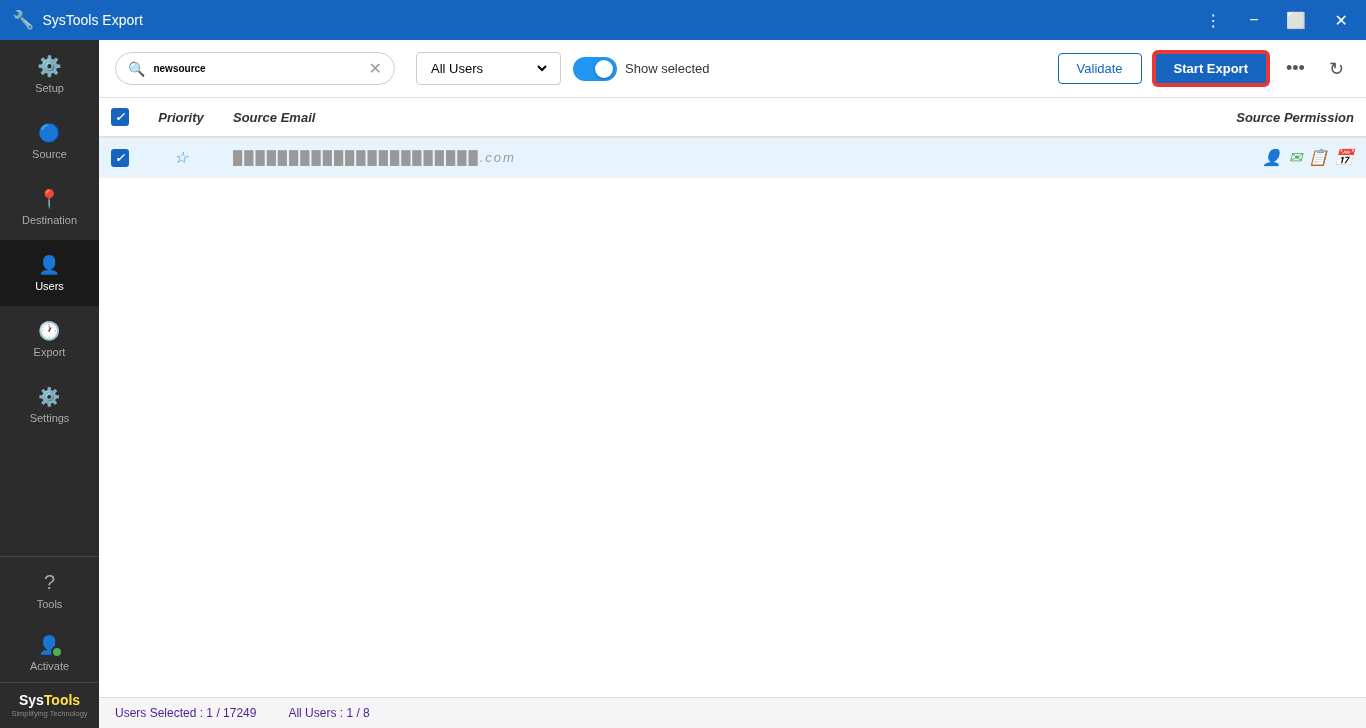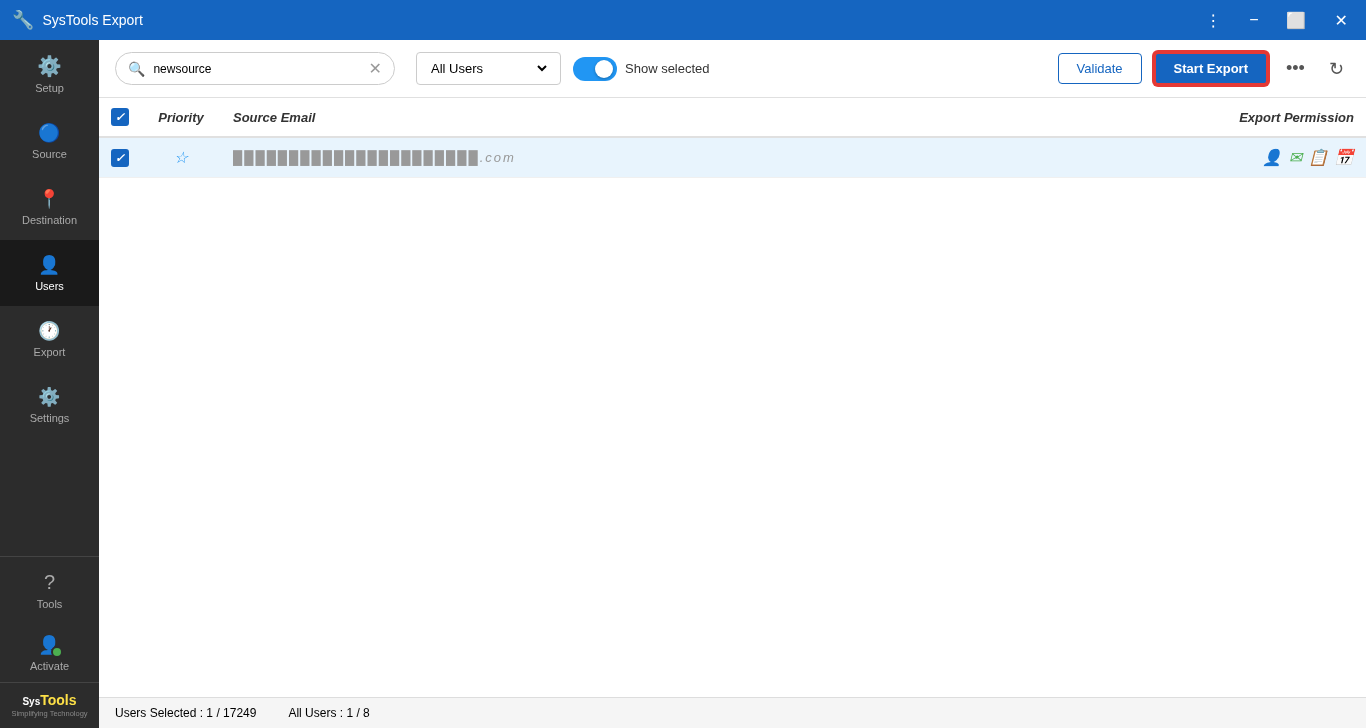--- a/index.html
+++ b/index.html
@@ -324,7 +324,7 @@
 
       <div class="search-box">
         <span class="search-icon">🔍</span>
-        <input type="text" style="font-size: 12px;" value="newsource">
+        <input type="text" style="font-size: 10px; font-weight: bold;" value="newsource">
         <button class="search-clear">✕</button>
       </div>
 

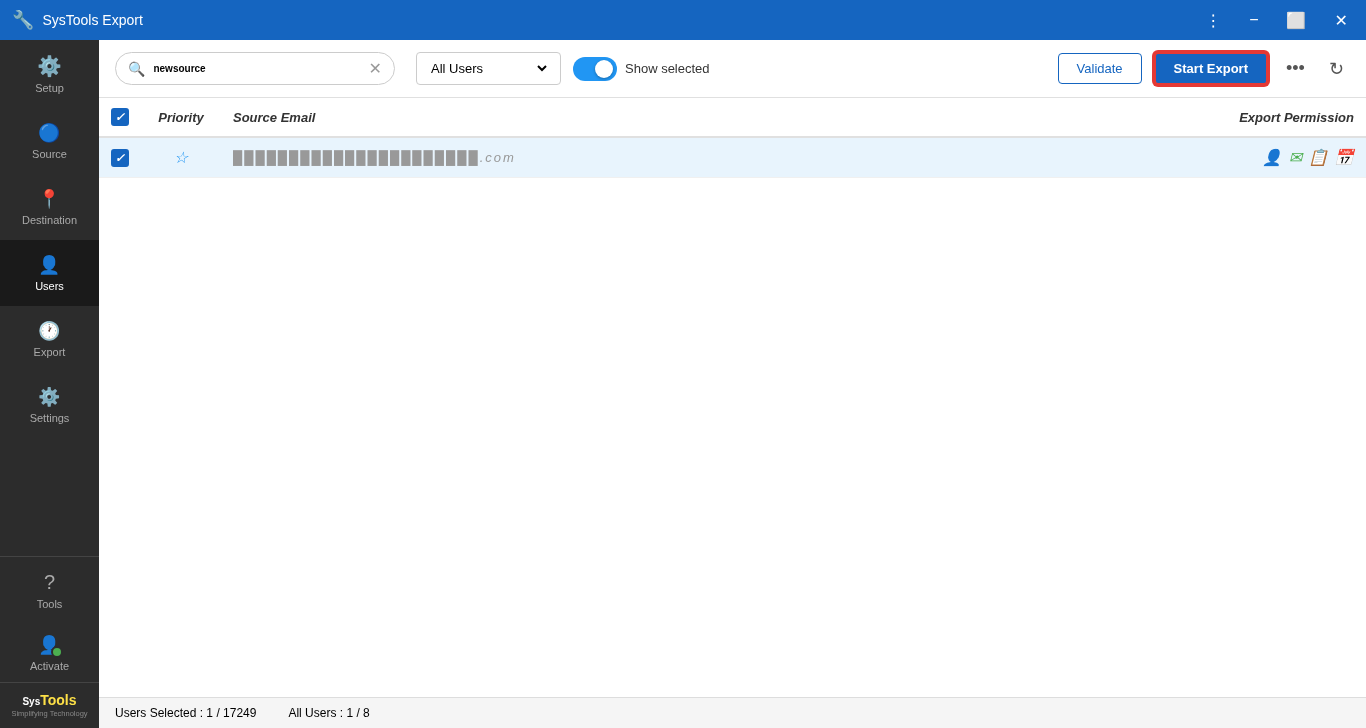--- a/index.html
+++ b/index.html
@@ -366,7 +366,7 @@
             </th>
             <th class="priority-cell">Priority</th>
             <th class="source-email-cell">Source Email</th>
-            <th class="permission-cell">Export Permission</th>
+            <th class="permission-cell">Source Permission</th>
           </tr>
         </thead>
         <tbody>

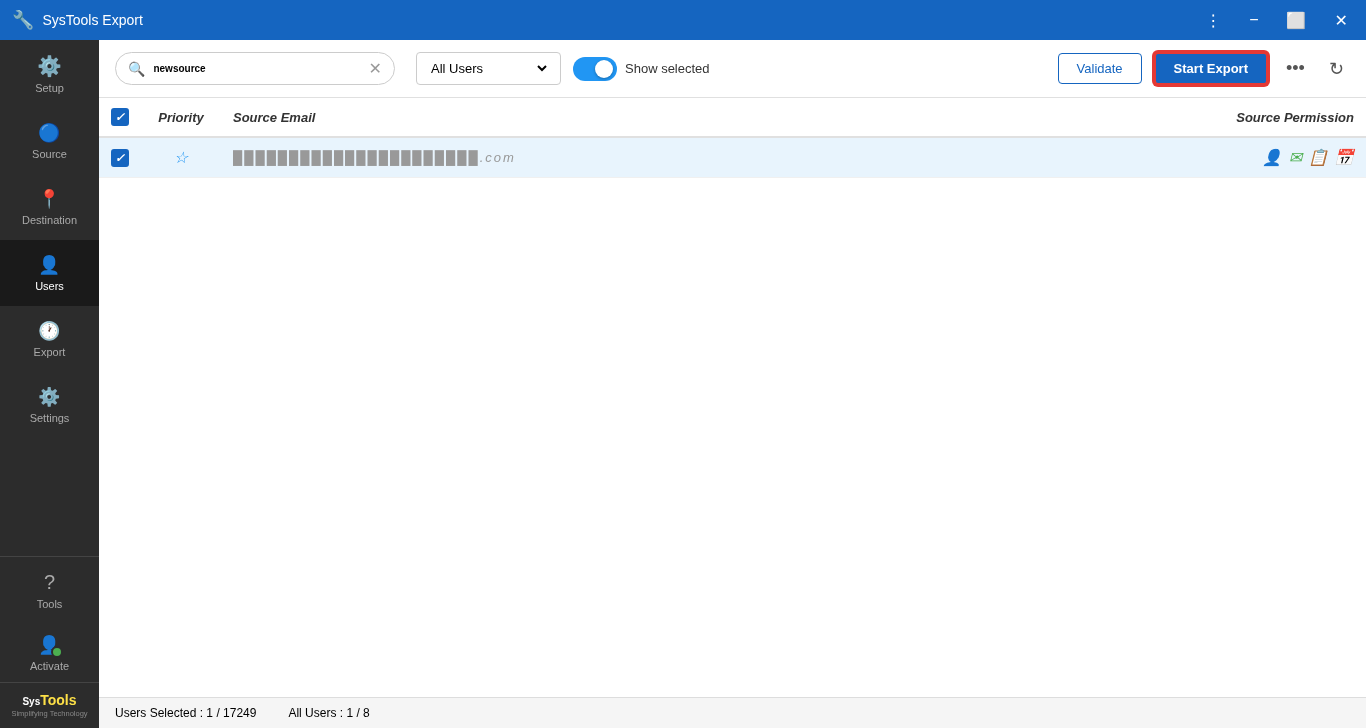--- a/index.html
+++ b/index.html
@@ -248,7 +248,7 @@
       text-align: center;
       border-top: 1px solid #444;
     }
-    .sys-t { color: white; font-size: 10px; font-weight: bold; }
+    .sys-t { color: white; font-size: 14px; font-weight: bold; }
     .sys-tools { color: #fde047; font-size: 14px; font-weight: bold; }
     .sys-tagline { color: #888; font-size: 7.5px; }
   </style>

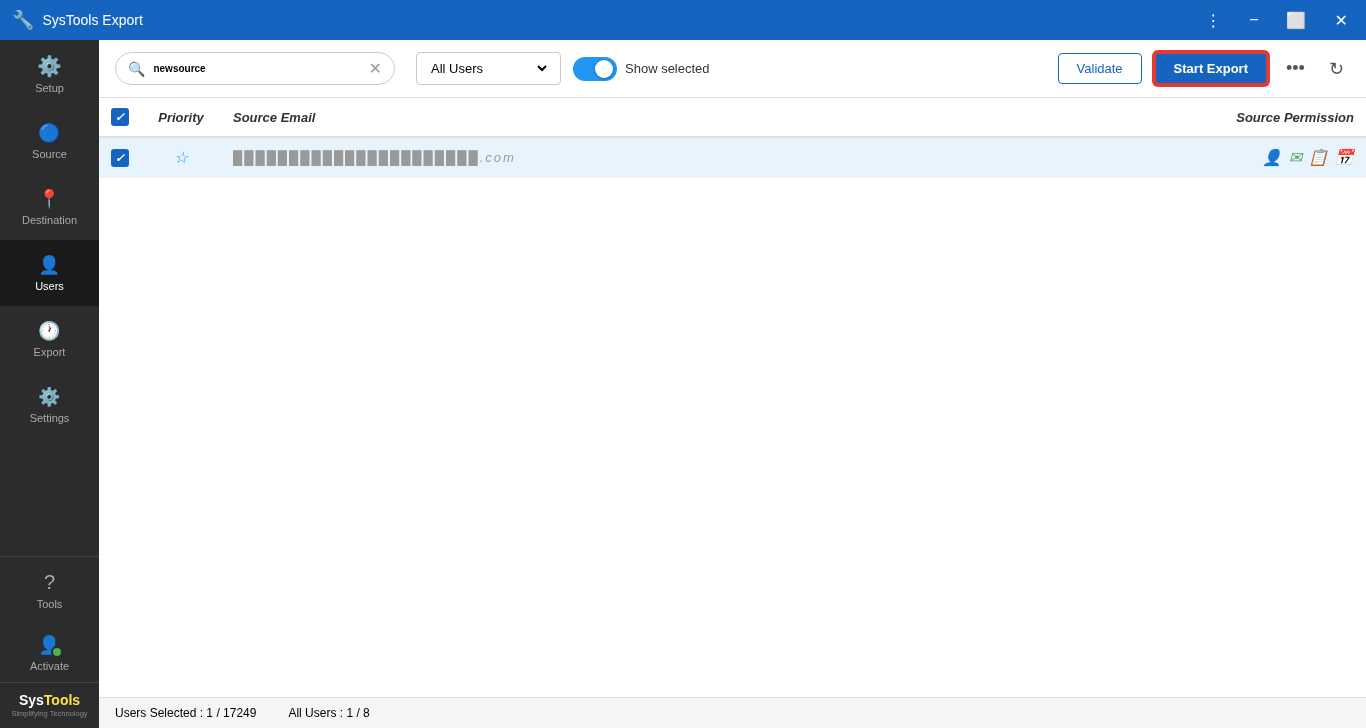--- a/index.html
+++ b/index.html
@@ -217,7 +217,7 @@
       align-items: center;
       gap: 32px;
       font-size: 12px;
-      color: #000000;
+      color: #4c1d95;
       flex-shrink: 0;
     }
 

